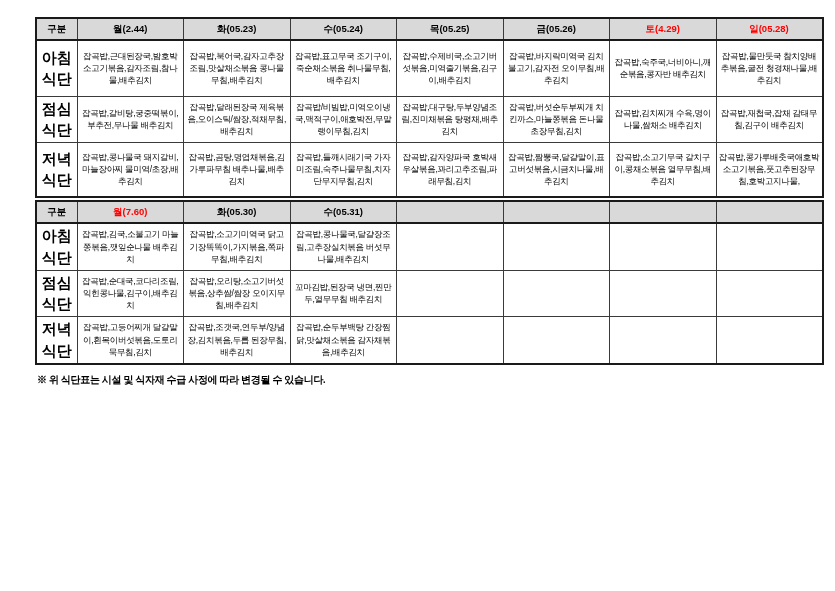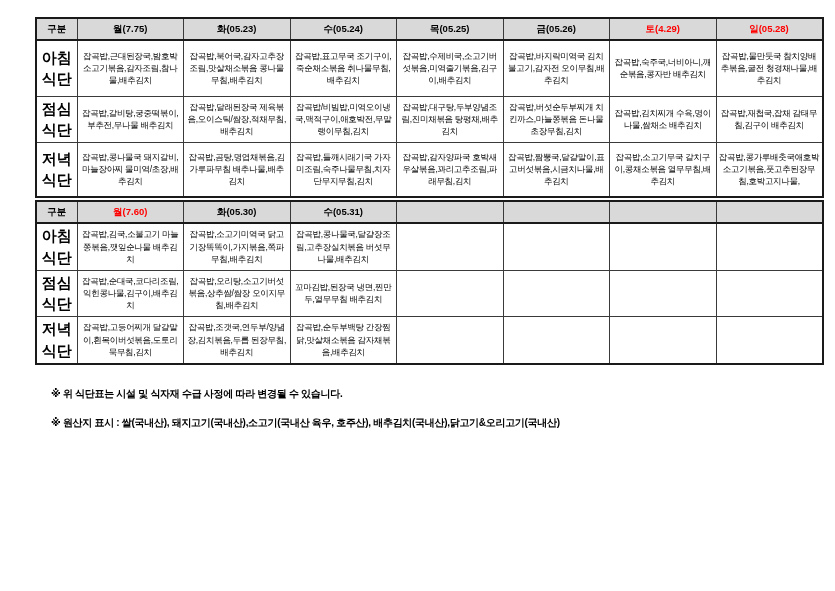--- a/index.html
+++ b/index.html
@@ -73,7 +73,7 @@
   <thead>
         <tr>
           <th>구분</th>
-          <th>월(7.75)</th>
+          <th>월(2.44)</th>
           <th>화(05.23)</th>
           <th>수(05.24)</th>
           <th>목(05.25)</th>

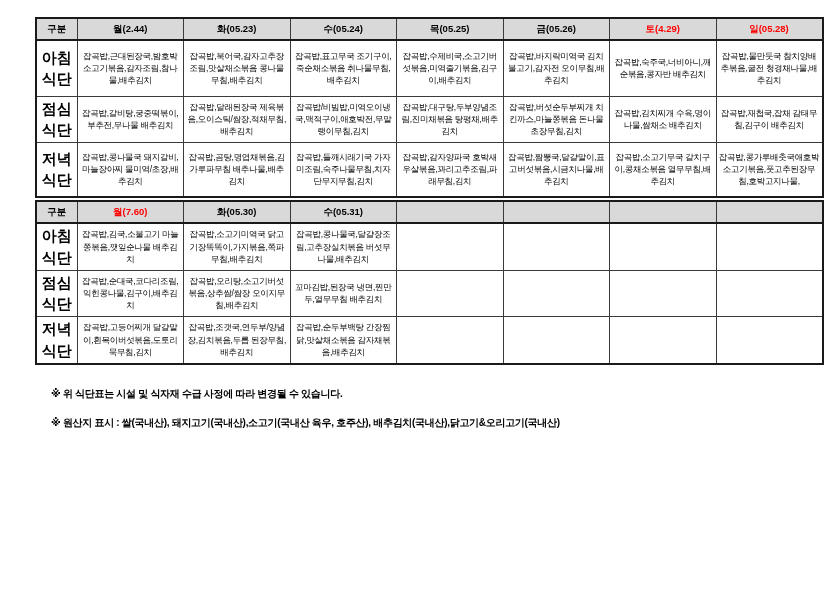--- a/index.html
+++ b/index.html
@@ -52,7 +52,7 @@
     letter-spacing:-0.3px;
     white-space:nowrap;
   }
-  .footnotes .note{margin:16px;}
+  .footnotes .note{margin:2px;font-family:Liberation Serif, serif;}
 </style>
 </head>
 <body>

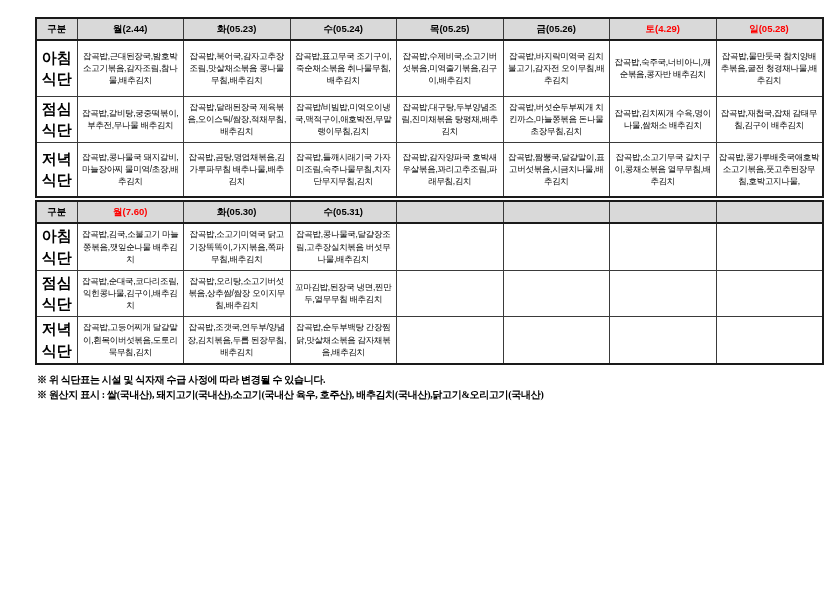--- a/index.html
+++ b/index.html
@@ -175,7 +175,6 @@
 
   <div class="footnotes">
     <p class="note">※ 위 식단표는 시설 및 식자재 수급 사정에 따라 변경될 수 있습니다.</p>
-    <p class="note">※ 원산지 표시 : 쌀(국내산), 돼지고기(국내산),소고기(국내산 육우, 호주산), 배추김치(국내산),닭고기&amp;오리고기(국내산)</p>
   </div>
 
 </div>

